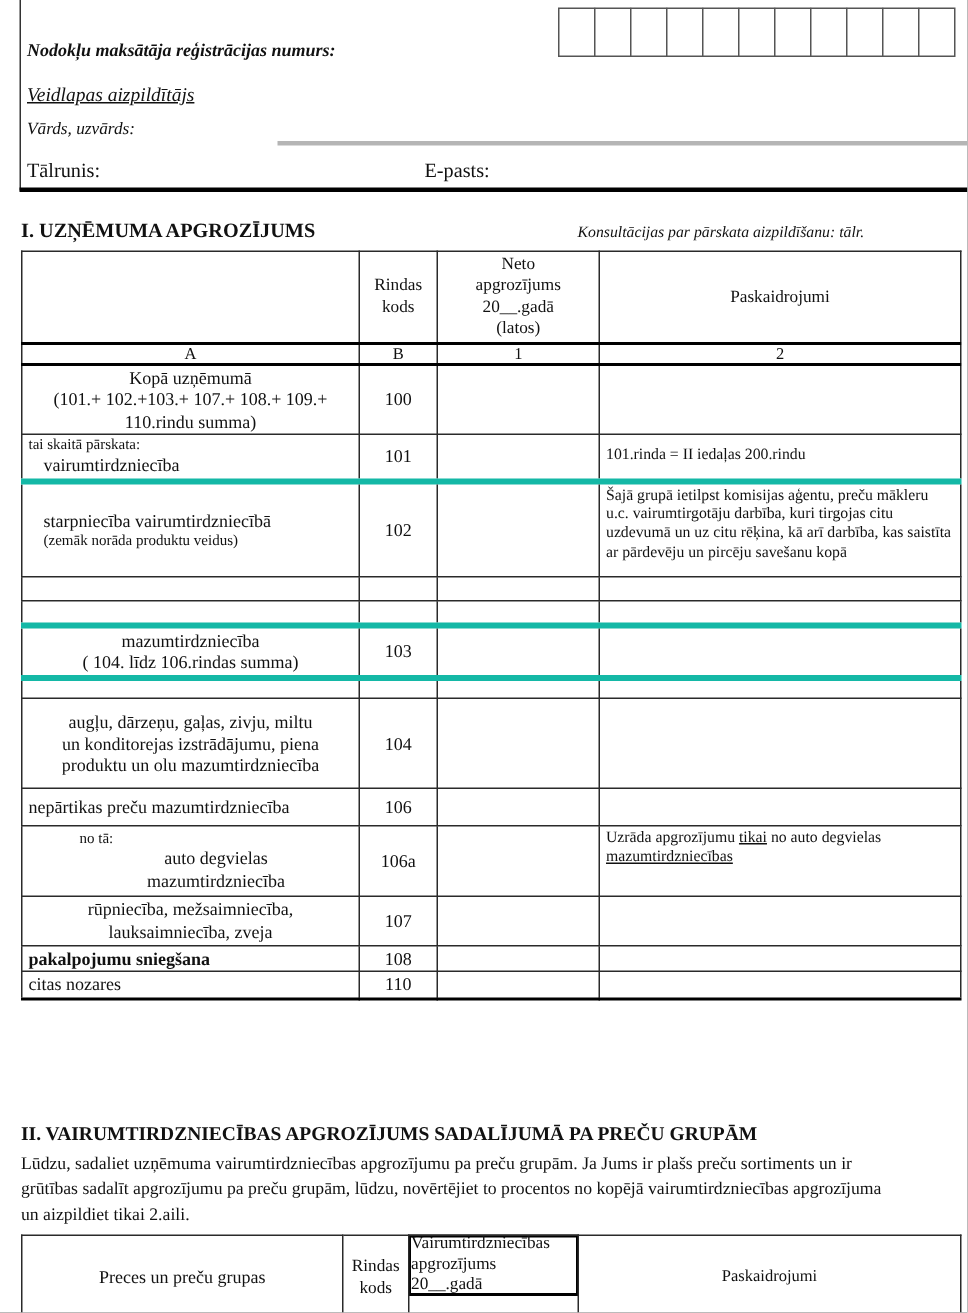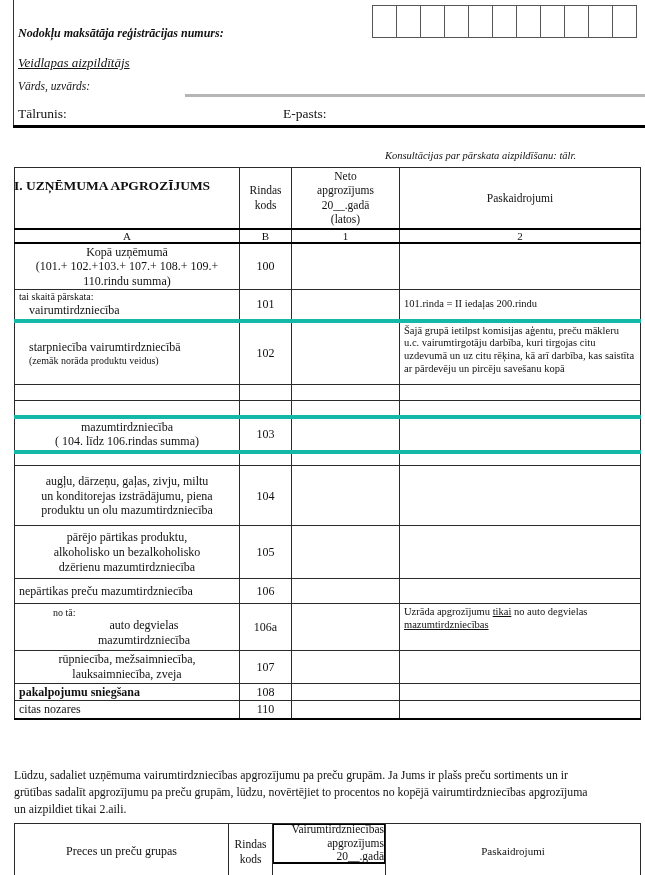--- a/index.html
+++ b/index.html
@@ -26,7 +26,7 @@
   .thick-rule { position:absolute; left:13px; right:0; top:125px; height:2.5px; background:#000; }
 
   
-  .s1-title { position:absolute; left:14px; top:146px; font-size:13.5px; font-weight:bold;margin-top:32px; }
+  .s1-title { position:absolute; left:14px; top:146px; font-size:13.5px; font-weight:bold; }
   .s1-consult { position:absolute; left:385px; top:150px; font-size:10.5px; font-style:italic; }
   .s2-title { position:absolute; left:14px; top:748px; font-size:13px; font-weight:bold; }
   .s2-intro { position:absolute; left:14px; top:767px; width:622px; font-size:11.8px; line-height:1.42; white-space:pre-line; }

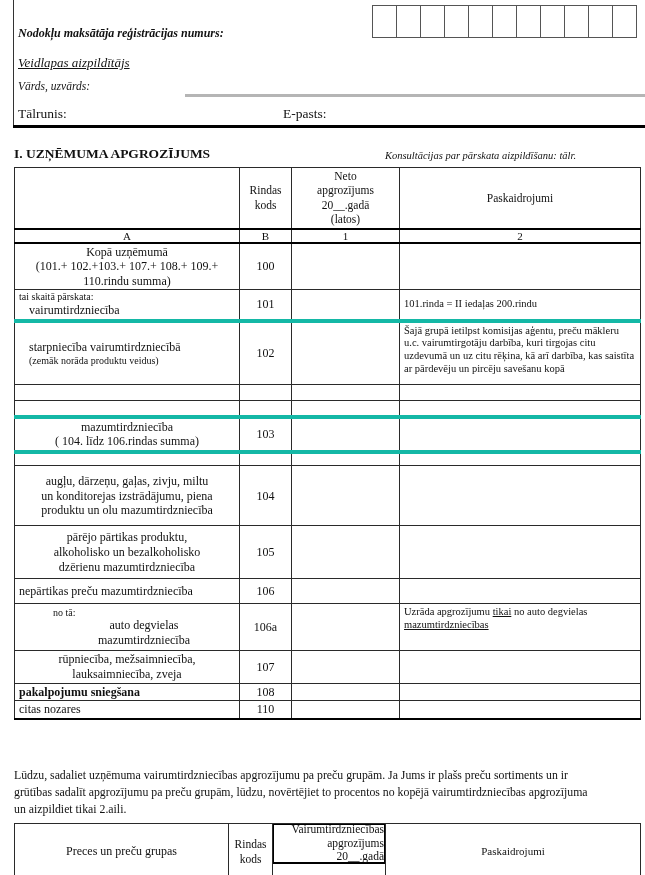--- a/index.html
+++ b/index.html
@@ -171,14 +171,6 @@
       <td></td>
       <td></td>
     </tr>
-    <tr style="height:53px">
-      <td class="pre ind2">pārējo pārtikas produktu,
-alkoholisko un bezalkoholisko
-dzērienu mazumtirdzniecība</td>
-      <td class="c">105</td>
-      <td></td>
-      <td></td>
-    </tr>
     <tr style="height:25px">
       <td class="ind2">nepārtikas preču mazumtirdzniecība</td>
       <td class="c">106</td>

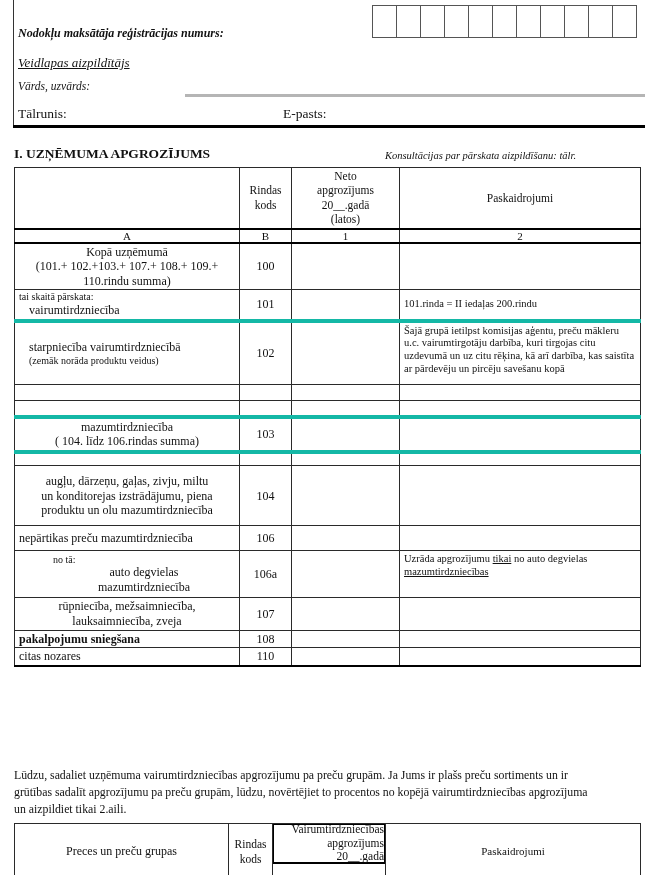--- a/index.html
+++ b/index.html
@@ -211,6 +211,7 @@
   </tbody>
     </table>
 
+  <div class="s2-title">II. VAIRUMTIRDZNIECĪBAS APGROZĪJUMS SADALĪJUMĀ PA PREČU GRUPĀM</div>
   <div class="s2-intro">Lūdzu, sadaliet uzņēmuma vairumtirdzniecības apgrozījumu pa preču grupām. Ja Jums ir plašs preču sortiments un ir
 grūtības sadalīt apgrozījumu pa preču grupām, lūdzu, novērtējiet to procentos no kopējā vairumtirdzniecības apgrozījuma
 un aizpildiet tikai 2.aili.</div>

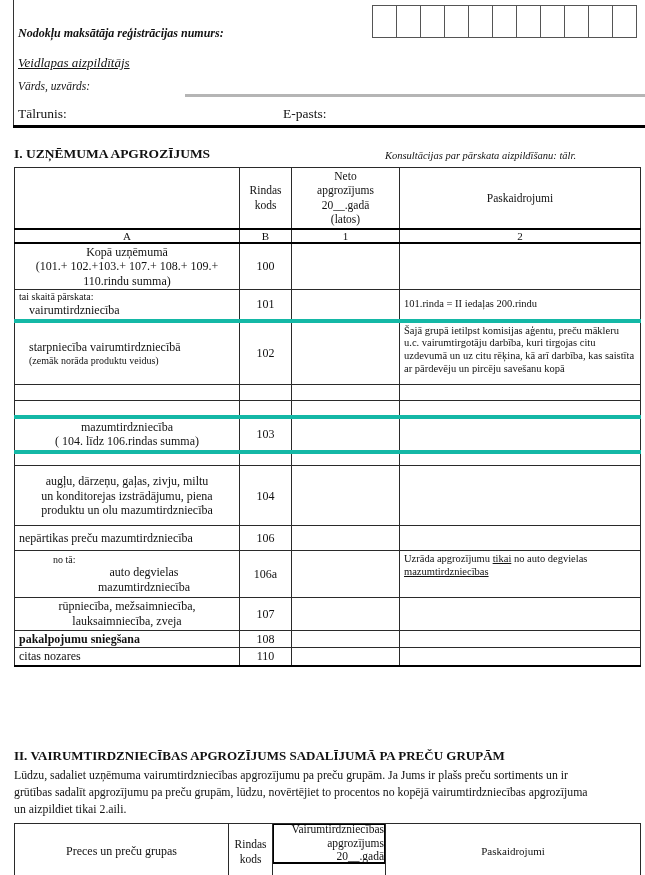--- a/index.html
+++ b/index.html
@@ -54,7 +54,7 @@
   .thickbox {
     border:2px solid #000; margin:-1px -1px 0 -1px; height:41px;
     display:flex; flex-direction:column; justify-content:center;
-    text-align:right; font-size:11.5px; line-height:1.2; white-space:pre-line;
+    text-align:left; font-size:11.5px; line-height:1.2; white-space:pre-line;
   }
   td.boxcell { padding:0; vertical-align:top; }
 </style>

